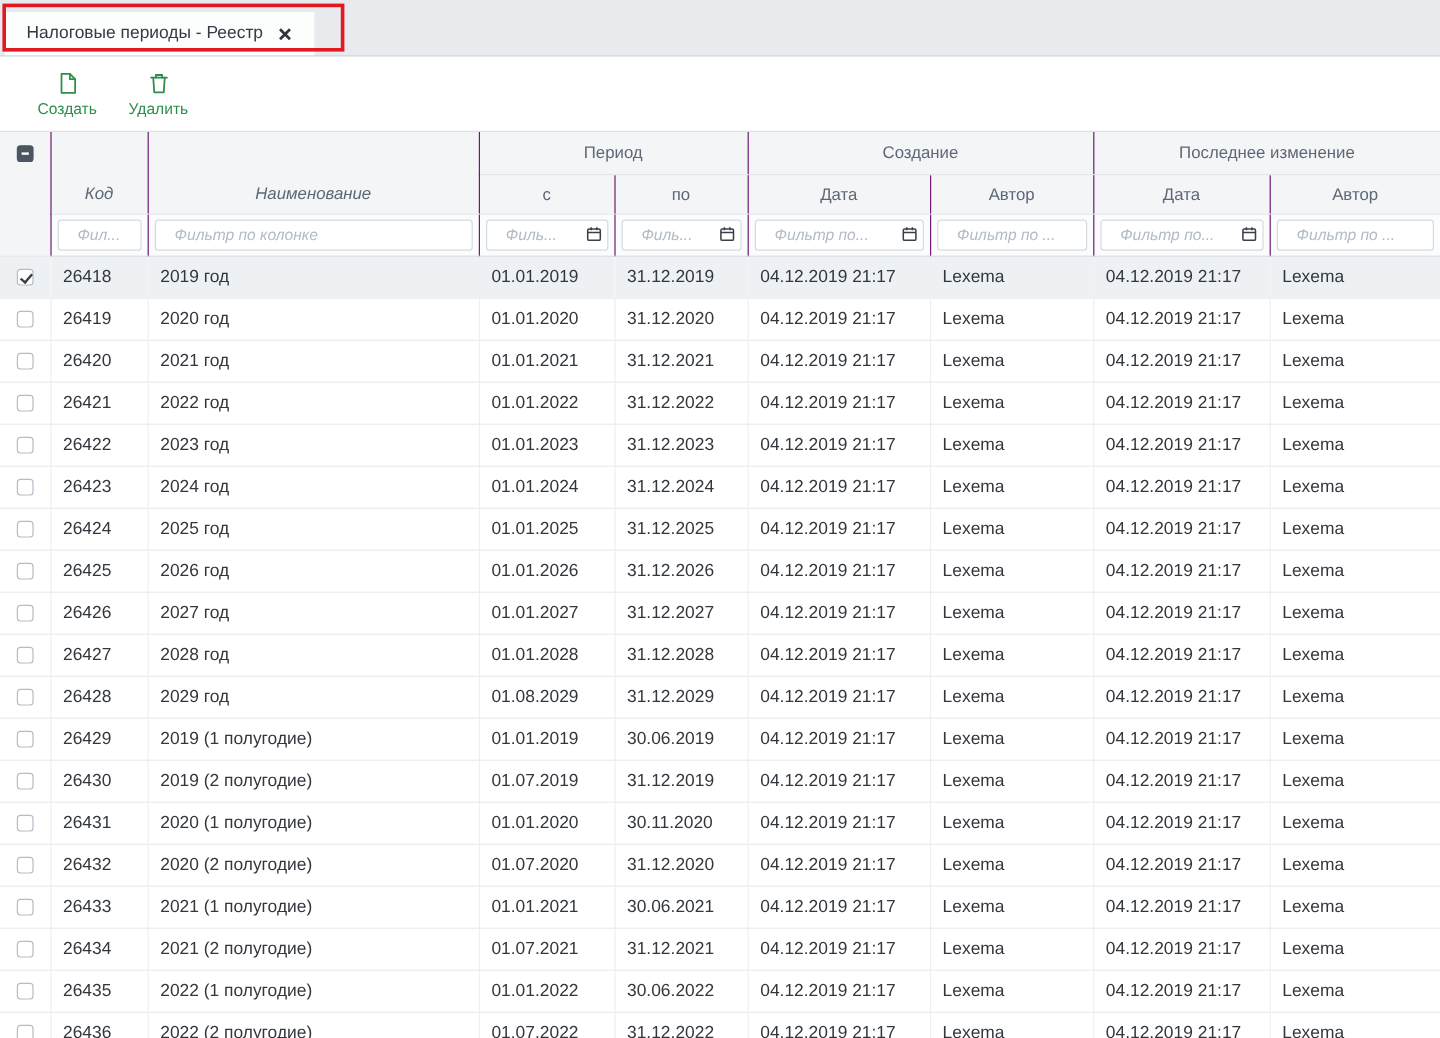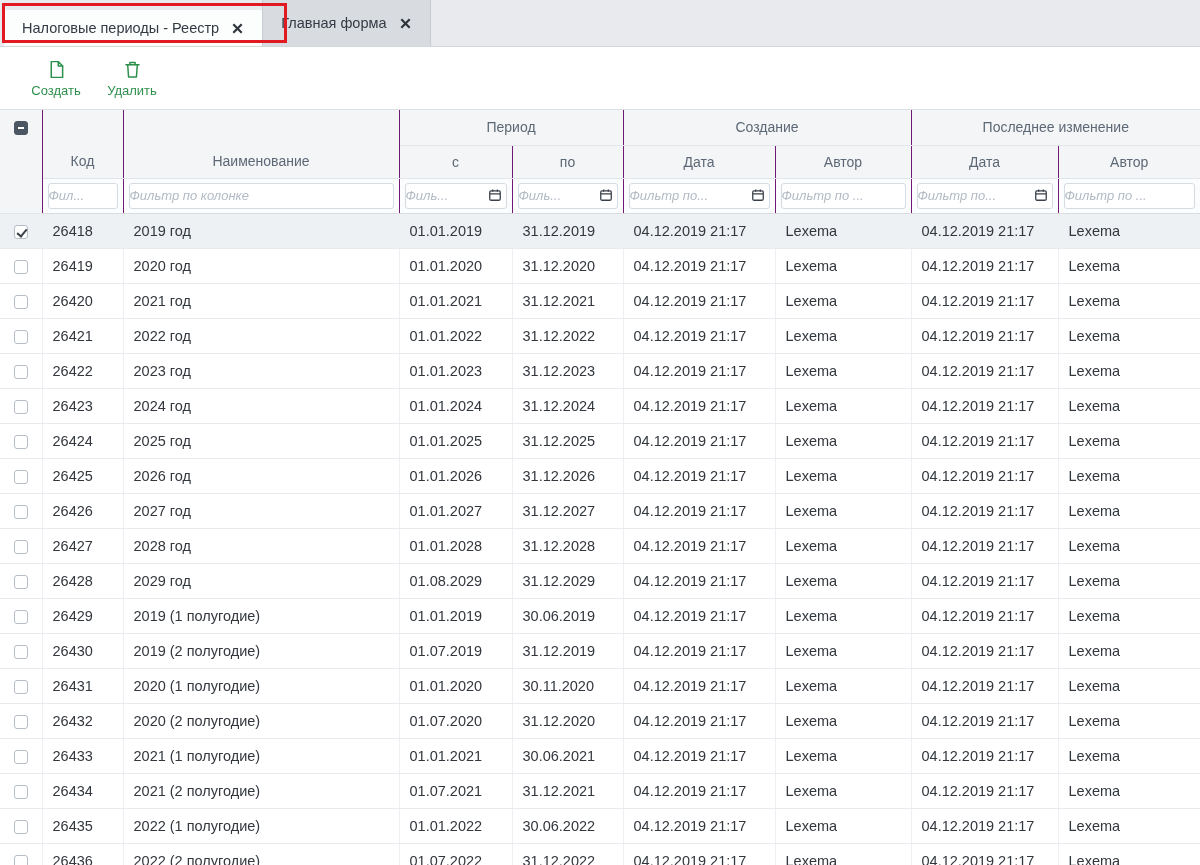--- a/index.html
+++ b/index.html
@@ -75,14 +75,6 @@
   <div class="annotation-box"></div>
   <div class="tab active">
     <span>Налоговые периоды - Реестр</span>
-    <span class="tab-close">
-      <svg viewBox="0 0 14 14">
-          <path d="M2.5 2.5 L11.5 11.5 M11.5 2.5 L2.5 11.5"></path>
-        </svg>
-    </span>
-  </div>
-  <div class="tab inactive">
-    <span>Главная форма</span>
     <span class="tab-close">
       <svg viewBox="0 0 14 14">
           <path d="M2.5 2.5 L11.5 11.5 M11.5 2.5 L2.5 11.5"></path>

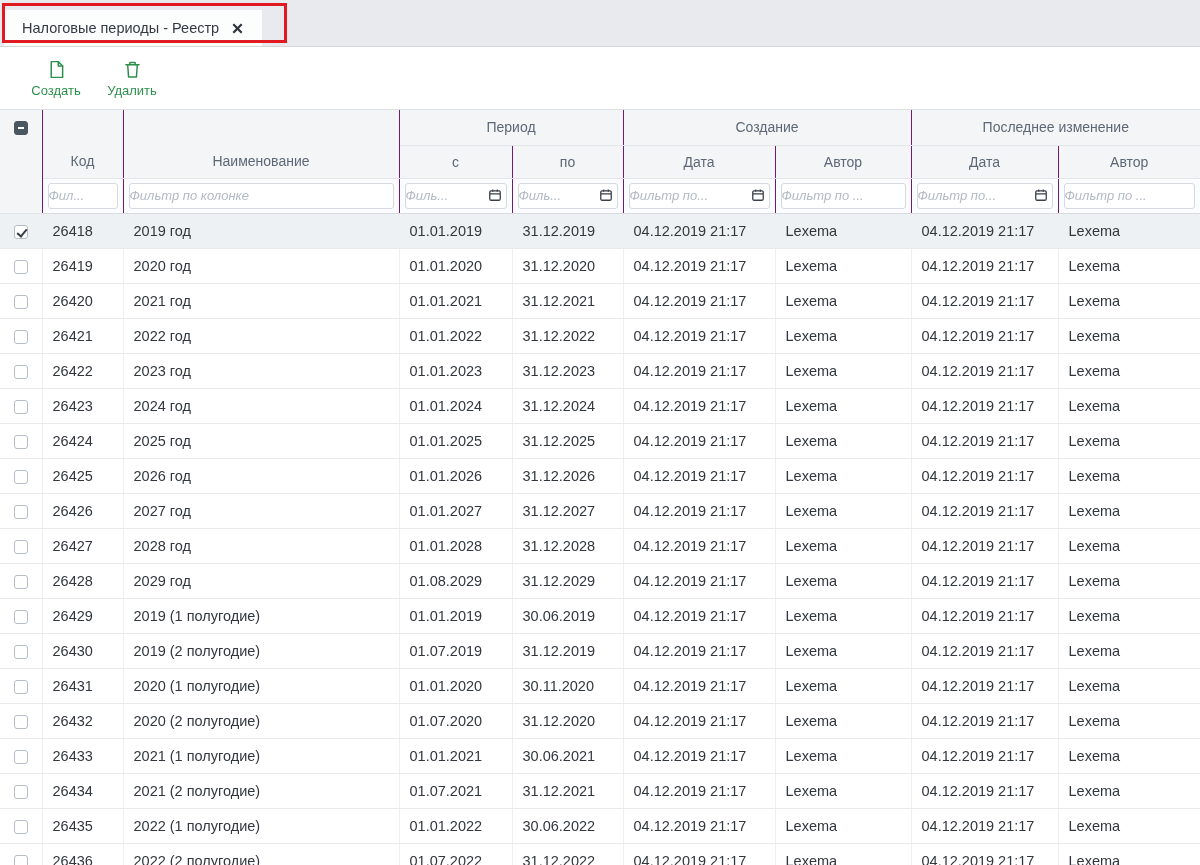--- a/index.html
+++ b/index.html
@@ -39,7 +39,7 @@
   thead th:last-child { border-right: none; }
   tr.group-row th { height: 35px; }
   tr.cols-row th { height: 33px; }
-  th.span-v { vertical-align: bottom; padding-bottom: 9px; }
+  th.span-v { vertical-align: bottom; padding-bottom: 9px; font-style: italic; }
   th.cb-head { vertical-align: top; padding-top: 9px; }
   tr.filter-row th { background: #fbfcfd; padding: 4px 5px; height: 34px;
     border-bottom: 1px solid #d7dce1; }

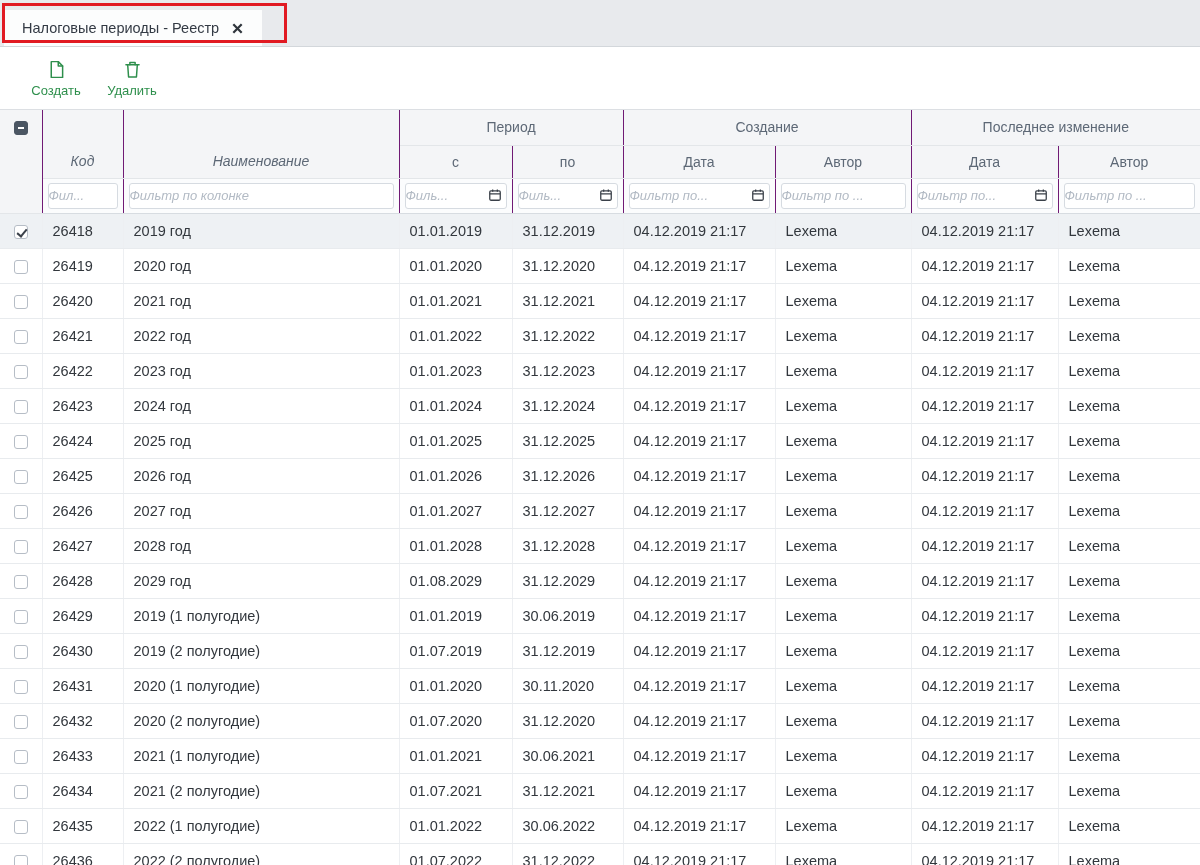--- a/index.html
+++ b/index.html
@@ -45,7 +45,7 @@
     border-bottom: 1px solid #d7dce1; }
   .filter-wrap { position: relative; width: 100%; }
   .filter-wrap input { width: 100%; height: 26px; border: 1px solid #d6dbe1; border-radius: 3px;
-    padding: 0 0; font-family: "Liberation Sans", sans-serif; font-size: 13px;
+    padding: 0 16px; font-family: "Liberation Sans", sans-serif; font-size: 13px;
     color: #0f172a; background: #fff; text-overflow: ellipsis; }
   .filter-wrap.has-cal input { padding-right: 22px; }
   .filter-wrap input::placeholder { color: #b2bac4; font-style: italic; opacity: 1; text-overflow: ellipsis; }

